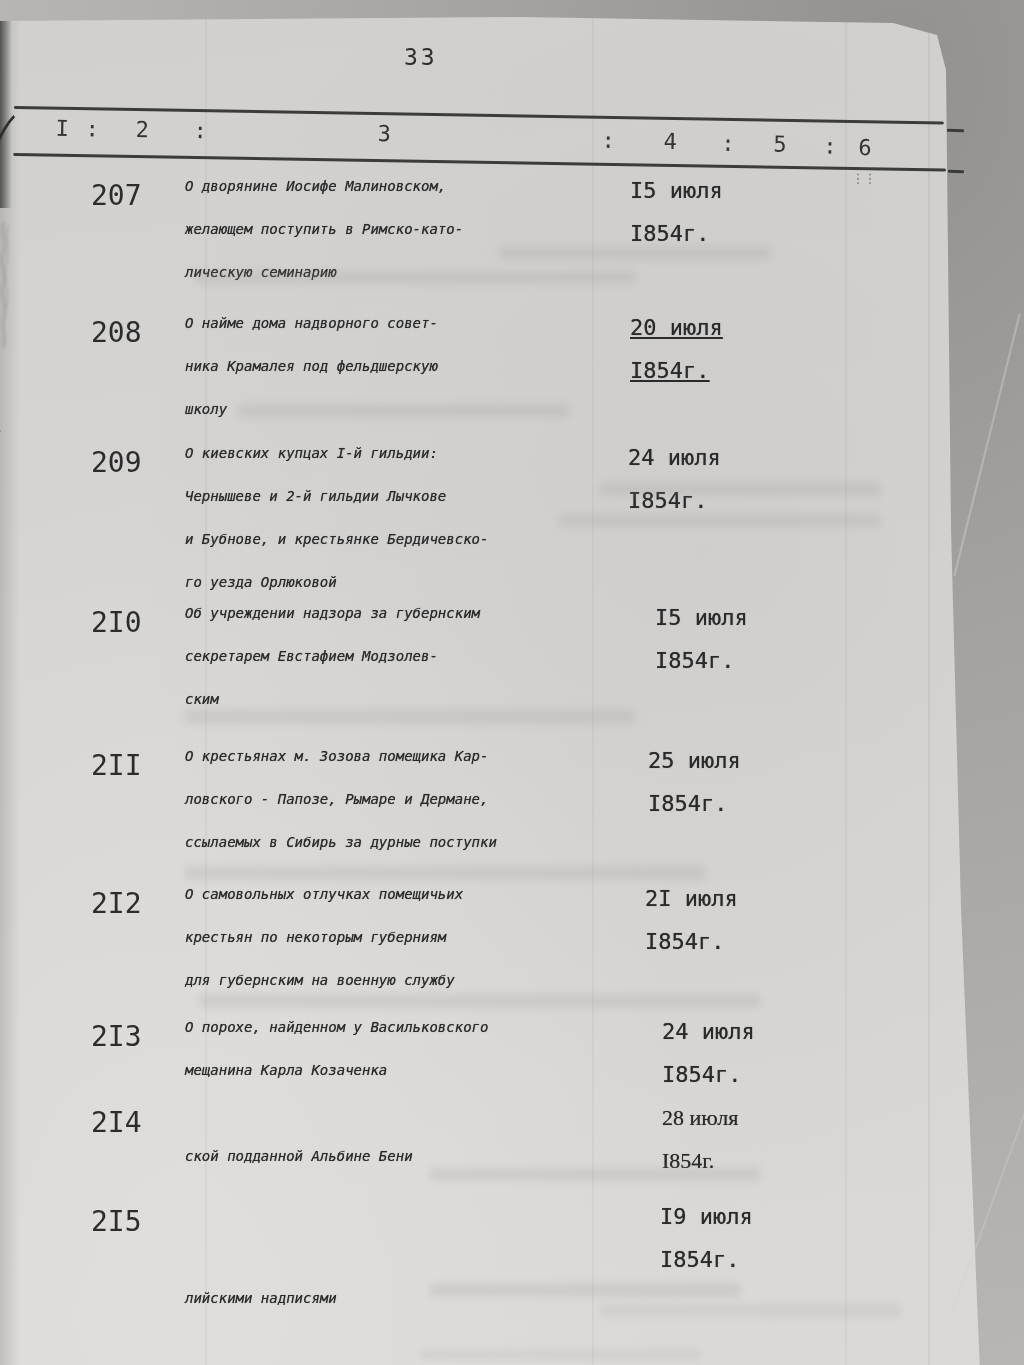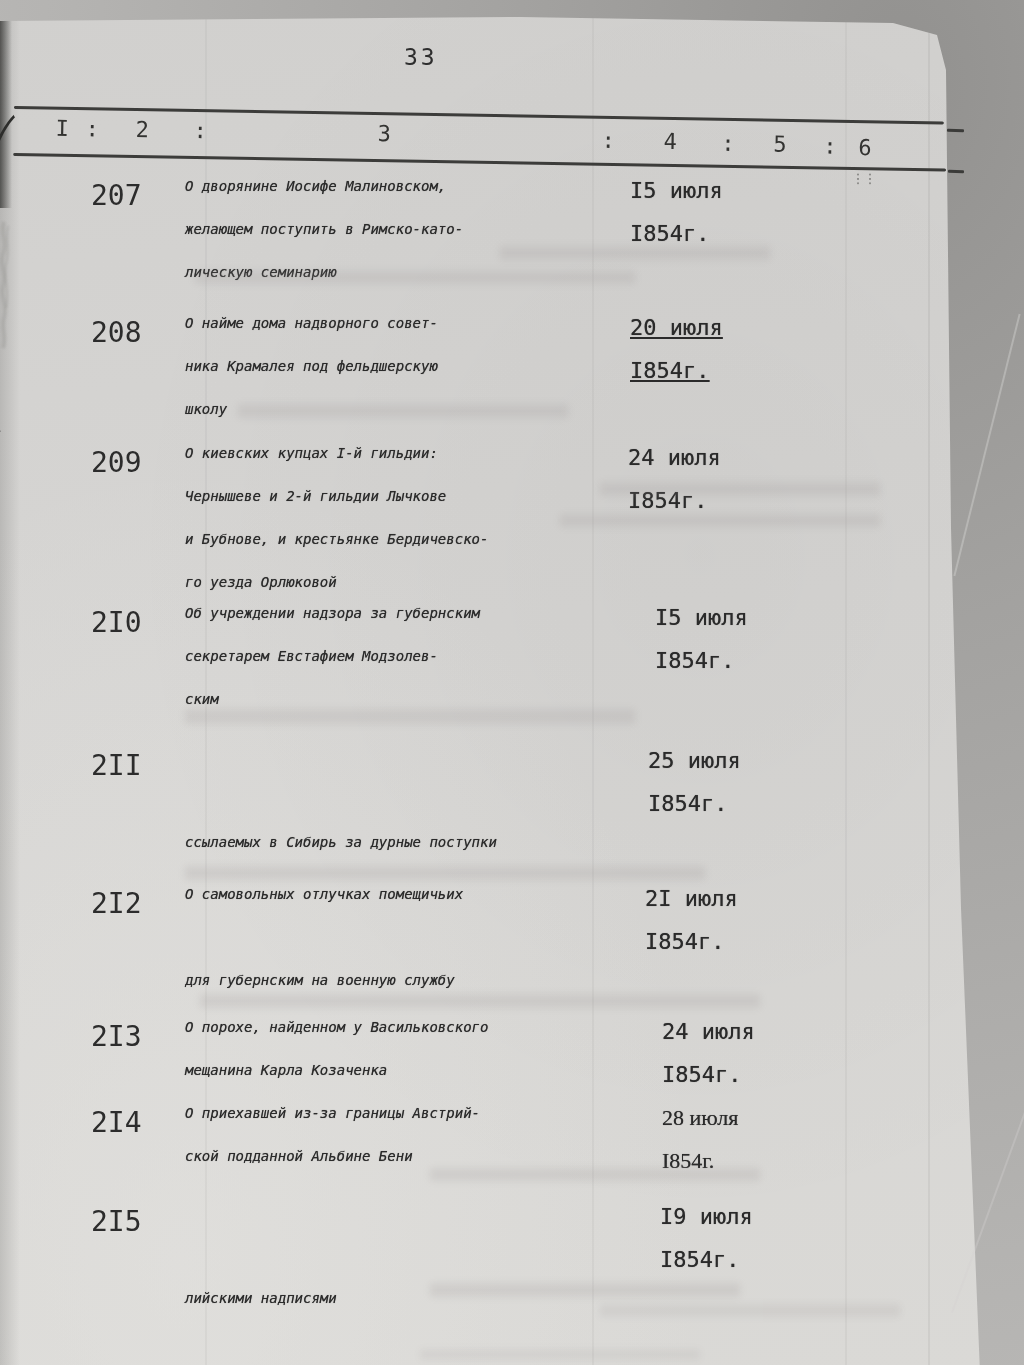--- a/index.html
+++ b/index.html
@@ -164,6 +164,7 @@
 
     <div class="entry e211">
       <div class="num">2II</div>
+      <div class="dline dl0">О крестьянах м. Зозова помещика Кар-</div>
       <div class="dline dl2">ссылаемых в Сибирь за дурные поступки</div>
       <div class="date dt0">25 июля</div>
       <div class="date dt1">I854г.</div>

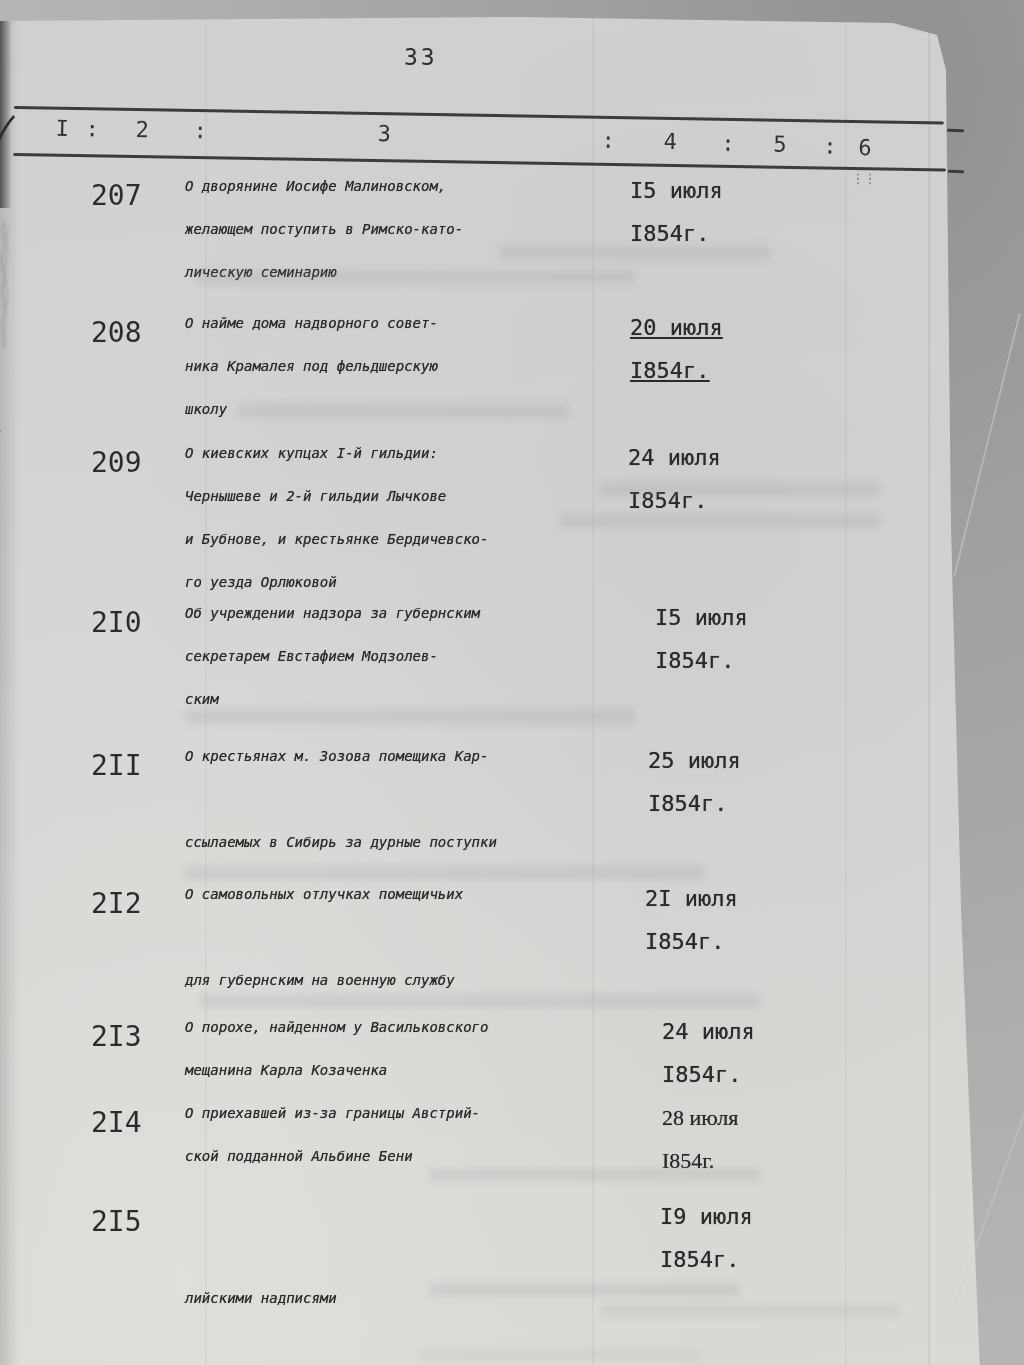--- a/index.html
+++ b/index.html
@@ -165,6 +165,7 @@
     <div class="entry e211">
       <div class="num">2II</div>
       <div class="dline dl0">О крестьянах м. Зозова помещика Кар-</div>
+      <div class="dline dl1">ловского - Папозе, Рымаре и Дермане,</div>
       <div class="dline dl2">ссылаемых в Сибирь за дурные поступки</div>
       <div class="date dt0">25 июля</div>
       <div class="date dt1">I854г.</div>

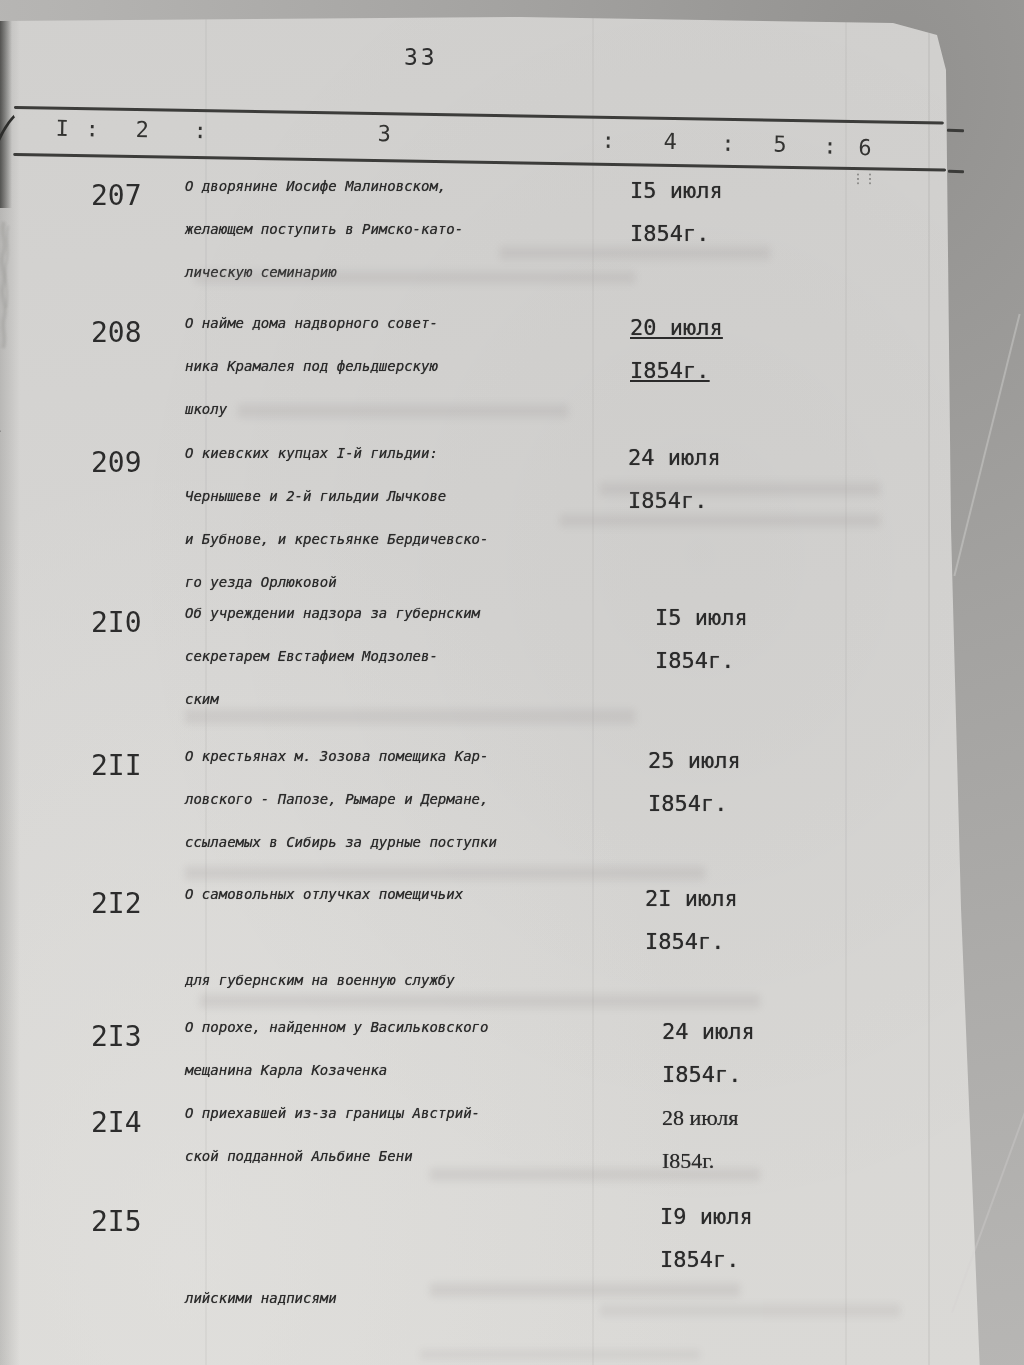--- a/index.html
+++ b/index.html
@@ -174,6 +174,7 @@
     <div class="entry e212">
       <div class="num">2I2</div>
       <div class="dline dl0">О самовольных отлучках помещичьих</div>
+      <div class="dline dl1">крестьян по некоторым губерниям</div>
       <div class="dline dl2">для губернским на военную службу</div>
       <div class="date dt0">2I июля</div>
       <div class="date dt1">I854г.</div>

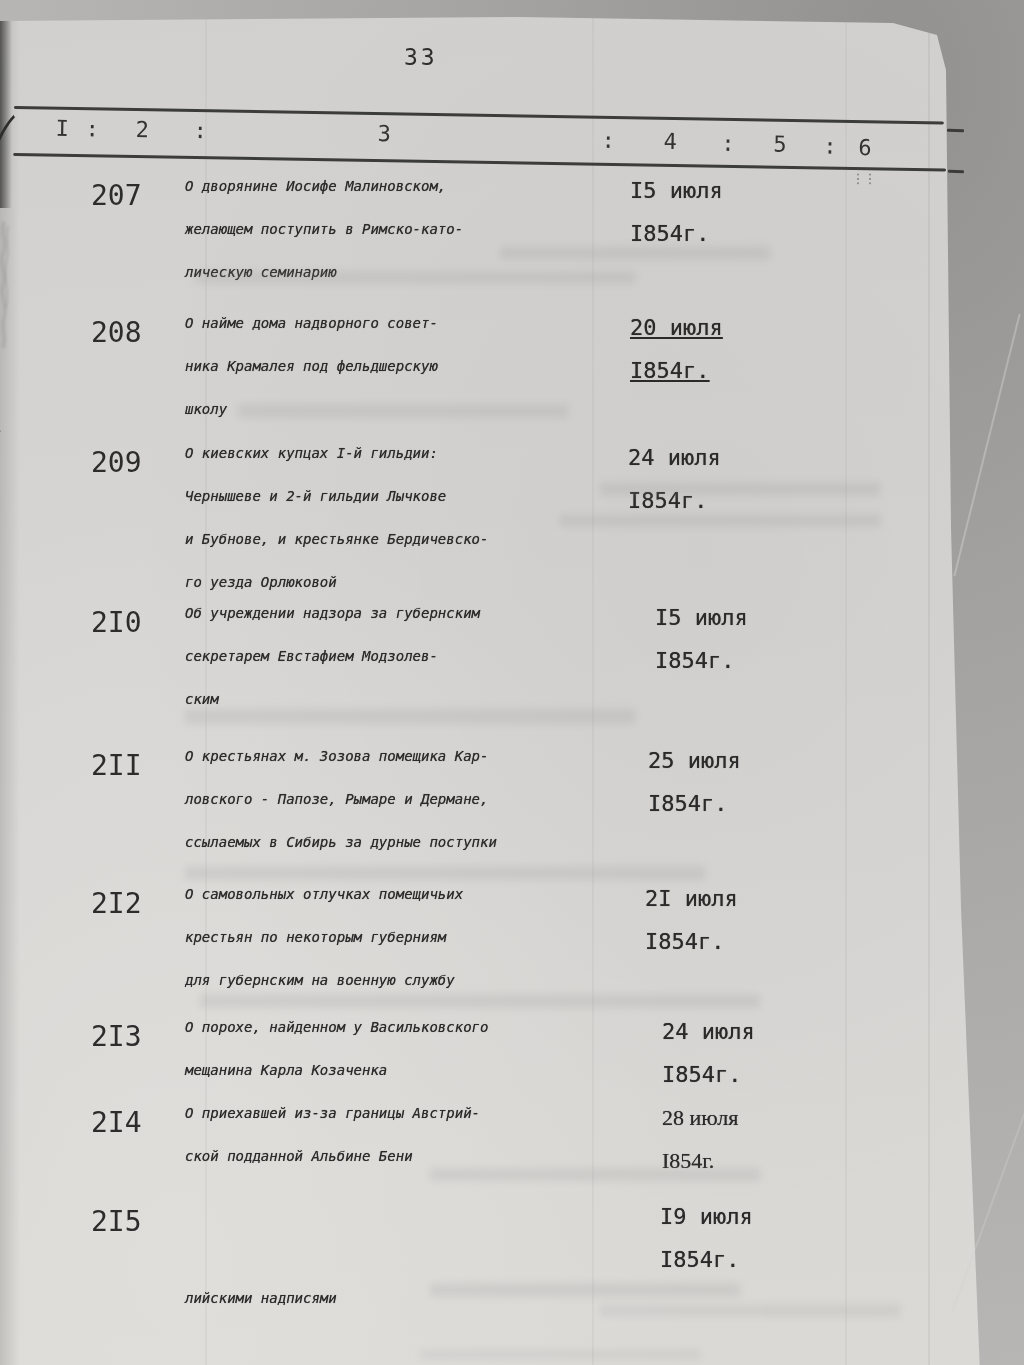--- a/index.html
+++ b/index.html
@@ -190,7 +190,6 @@
 
     <div class="entry e214">
       <div class="num">2I4</div>
-      <div class="dline dl0">О приехавшей из-за границы Австрий-</div>
       <div class="dline dl1">ской подданной Альбине Бени</div>
       <div class="date dt0">28 июля</div>
       <div class="date dt1">I854г.</div>

